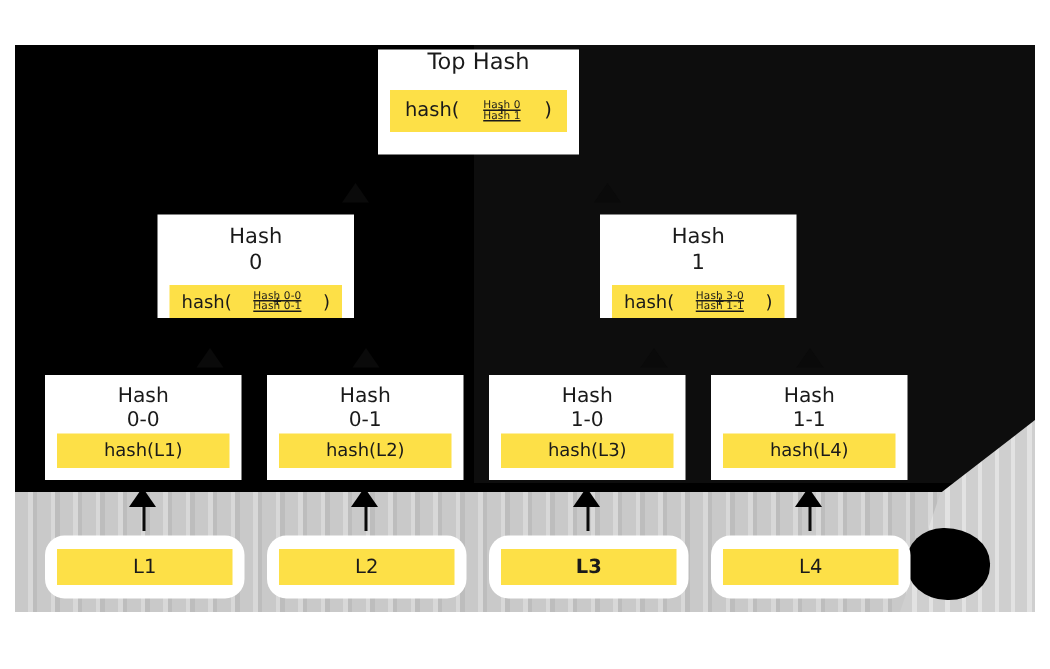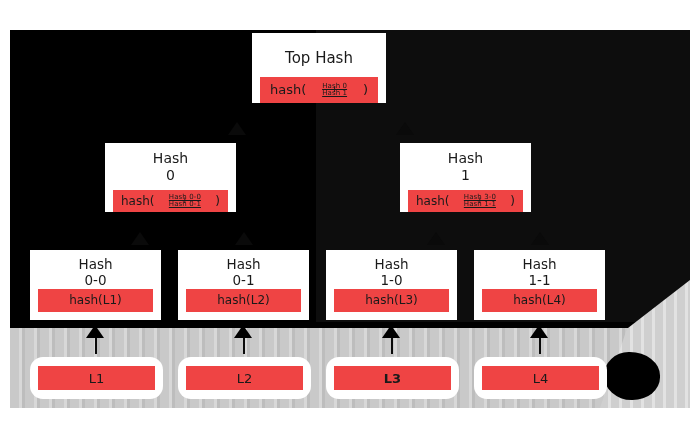--- a/index.html
+++ b/index.html
@@ -127,7 +127,7 @@
     top: 33px;
     width: 134px;
     height: 70px;
-    padding-top: 17px;
+    padding-top: 0;
   }
   #top-hash .node-title { font-size: 15px; }
   #top-hash .hashbar {

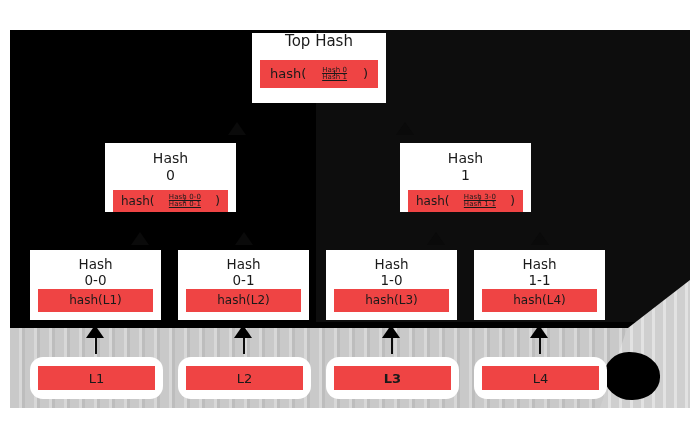--- a/index.html
+++ b/index.html
@@ -113,7 +113,7 @@
     font-weight: 400;
   }
   .hashbar {
-    background: #ef4444;
+    background: #fde047;
     display: flex;
     align-items: center;
     justify-content: center;

